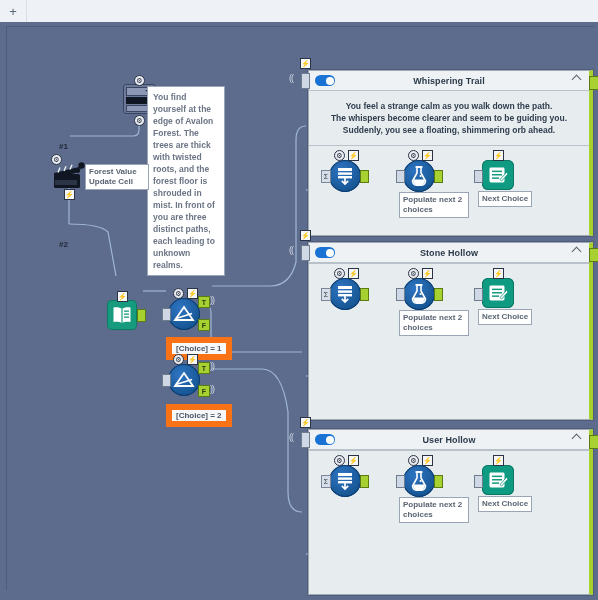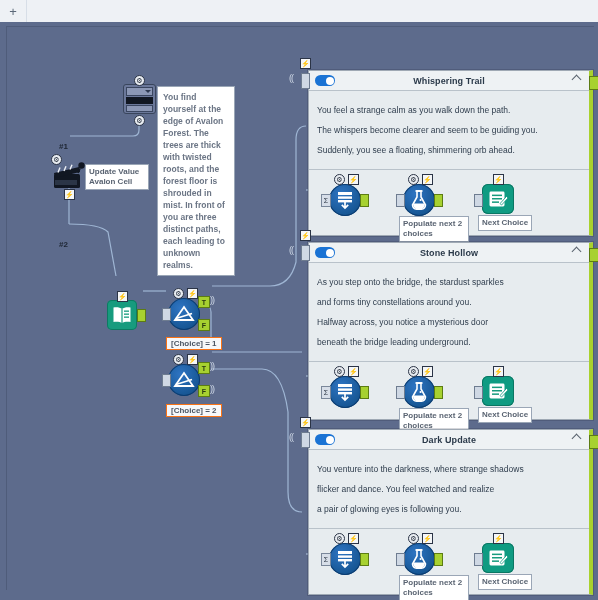--- a/index.html
+++ b/index.html
@@ -211,7 +211,7 @@
       </div>
     </div>
 
-    <div class="anno story" style="left:157px;top:64px;width:66px;">You find yourself at the edge of Avalon Forest. The trees are thick with twisted roots, and the forest floor is shrouded in mist. In front of you are three distinct paths, each leading to unknown realms.</div>
+    <div class="anno story" style="left:147px;top:64px;width:66px;">You find yourself at the edge of Avalon Forest. The trees are thick with twisted roots, and the forest floor is shrouded in mist. In front of you are three distinct paths, each leading to unknown realms.</div>
 
     <div class="conn-num" style="left:59px;top:120px;">#1</div>
 

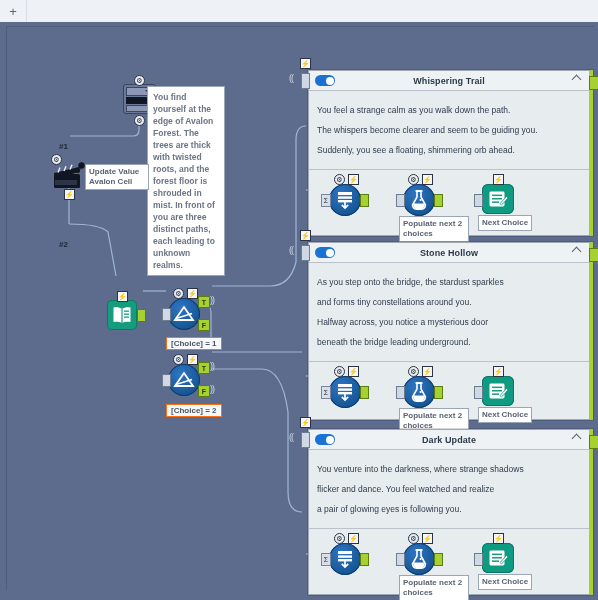--- a/index.html
+++ b/index.html
@@ -135,7 +135,7 @@
     transform:rotate(45deg);
   }
   .c-story{
-    text-align:left;font-size:8.5px;line-height:20px;font-weight:normal;
+    text-align:center;font-size:8.5px;line-height:12px;font-weight:bold;
     color:#2f3d4d;padding:9px 8px 9px;
   }
   .c-sep{height:1px;background:#b9c2ca;}

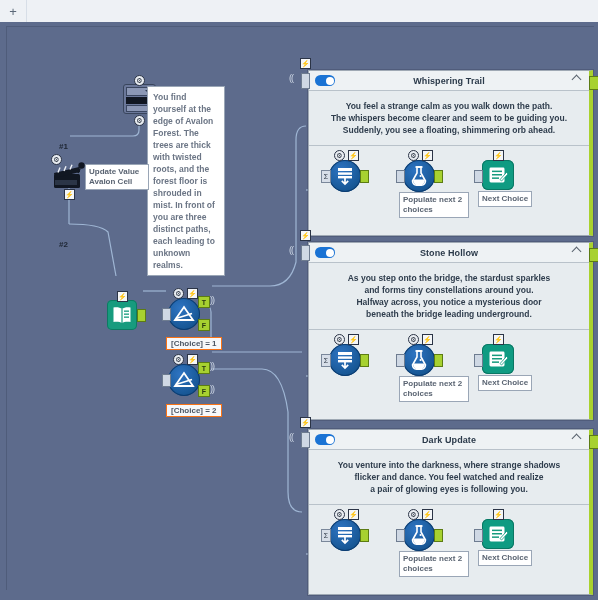--- a/index.html
+++ b/index.html
@@ -232,7 +232,7 @@
       </div>
     </div>
     <div class="anno" style="left:85px;top:142px;width:56px;">
-      <div>Update Value</div>
+      <div>Forest Value</div>
       <div>Avalon Cell</div>
     </div>
 

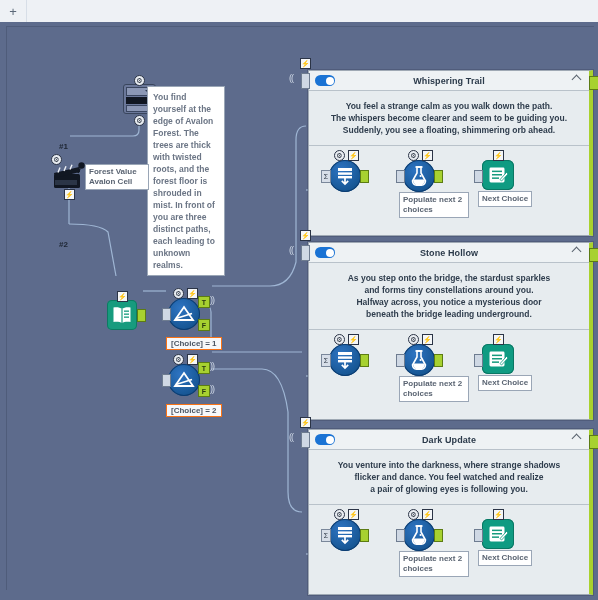--- a/index.html
+++ b/index.html
@@ -233,7 +233,7 @@
     </div>
     <div class="anno" style="left:85px;top:142px;width:56px;">
       <div>Forest Value</div>
-      <div>Avalon Cell</div>
+      <div>Update Cell</div>
     </div>
 
     <div class="conn-num" style="left:59px;top:218px;">#2</div>

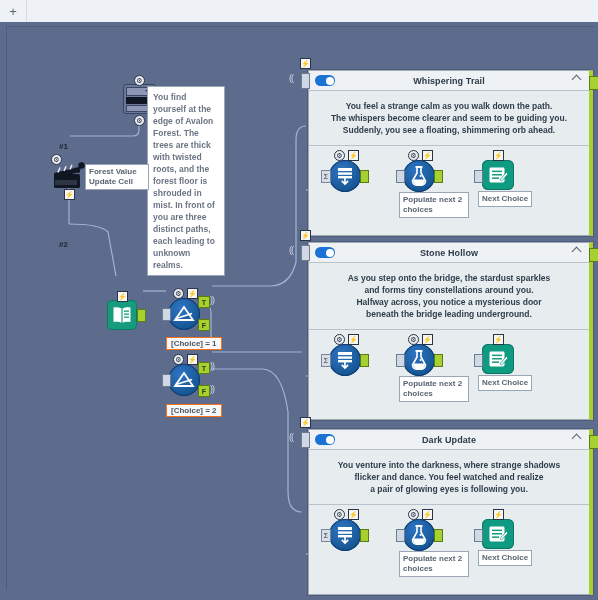--- a/index.html
+++ b/index.html
@@ -368,10 +368,6 @@
         <div class="c-title">Stone Hollow</div>
         <div class="chev"></div>
       </div>
-      <div class="c-story" style="white-space:pre-line;">As you step onto the bridge, the stardust sparkles
-and forms tiny constellations around you.
-Halfway across, you notice a mysterious door
-beneath the bridge leading underground.</div>
       <div class="c-sep"></div>
       <div class="c-body" style="height:84px;">
         <div class="node" style="left:20px;top:14px;">

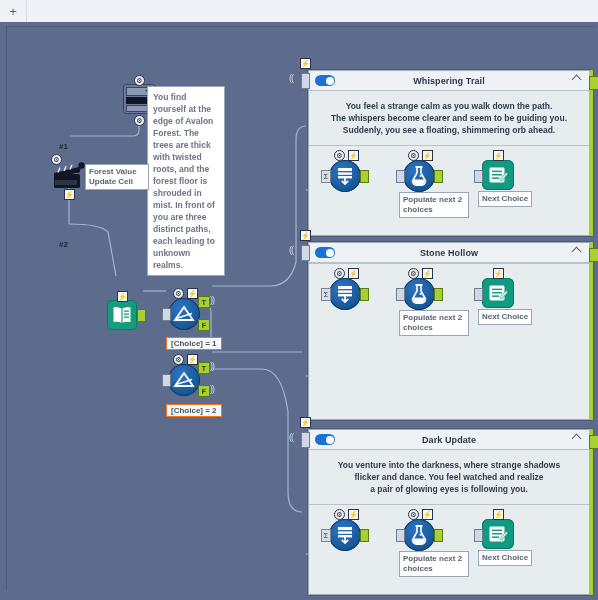--- a/index.html
+++ b/index.html
@@ -98,7 +98,7 @@
     color:#6b7585;line-height:12px;font-size:8.5px;padding:4px 5px;font-weight:bold;
   }
   .tag{
-    position:absolute;background:#f6f8fa;border:1px solid #f97316;
+    position:absolute;background:#f6f8fa;border:6px solid #f97316;
     font-size:8px;color:#4b5563;padding:1px 4px;font-weight:bold;white-space:nowrap;
   }
   .conn-num{position:absolute;font-size:8px;font-weight:bold;color:#1d2533;}

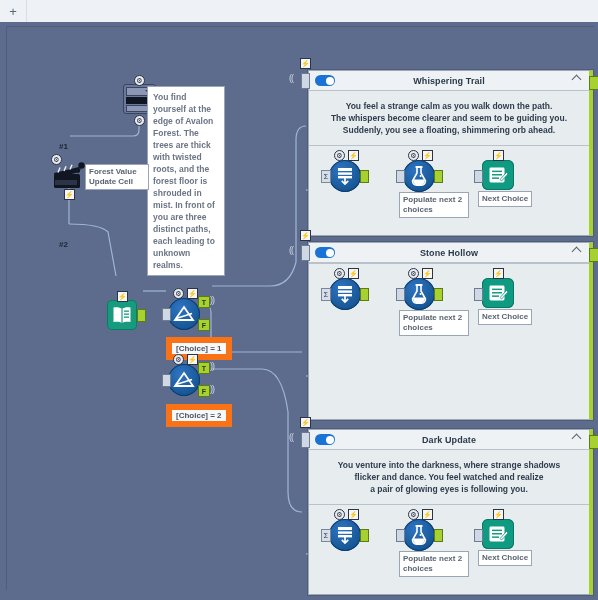--- a/index.html
+++ b/index.html
@@ -429,7 +429,7 @@
     <div class="container" style="left:308px;top:407px;width:280px;height:164px;">
       <div class="c-head">
         <div class="toggle"></div>
-        <div class="c-title">Dark Update</div>
+        <div class="c-title">User Hollow</div>
         <div class="chev"></div>
       </div>
       <div class="c-story" style="white-space:pre-line;">You venture into the darkness, where strange shadows

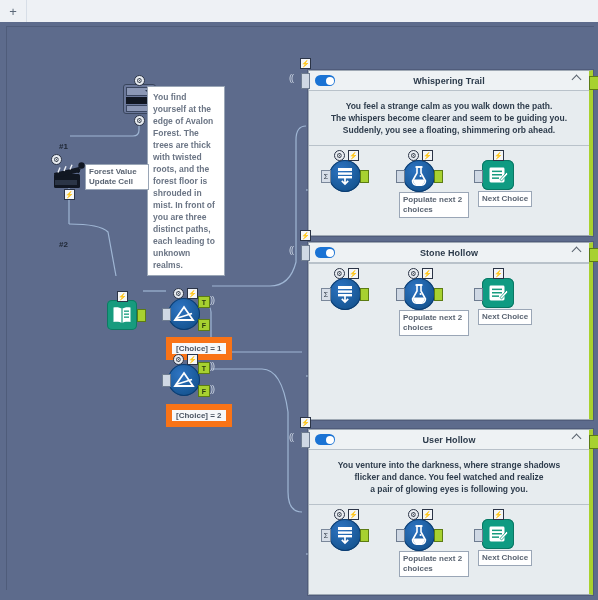--- a/index.html
+++ b/index.html
@@ -432,9 +432,6 @@
         <div class="c-title">User Hollow</div>
         <div class="chev"></div>
       </div>
-      <div class="c-story" style="white-space:pre-line;">You venture into the darkness, where strange shadows
-flicker and dance. You feel watched and realize
-a pair of glowing eyes is following you.</div>
       <div class="c-sep"></div>
       <div class="c-body" style="height:86px;">
         <div class="node" style="left:20px;top:14px;">

